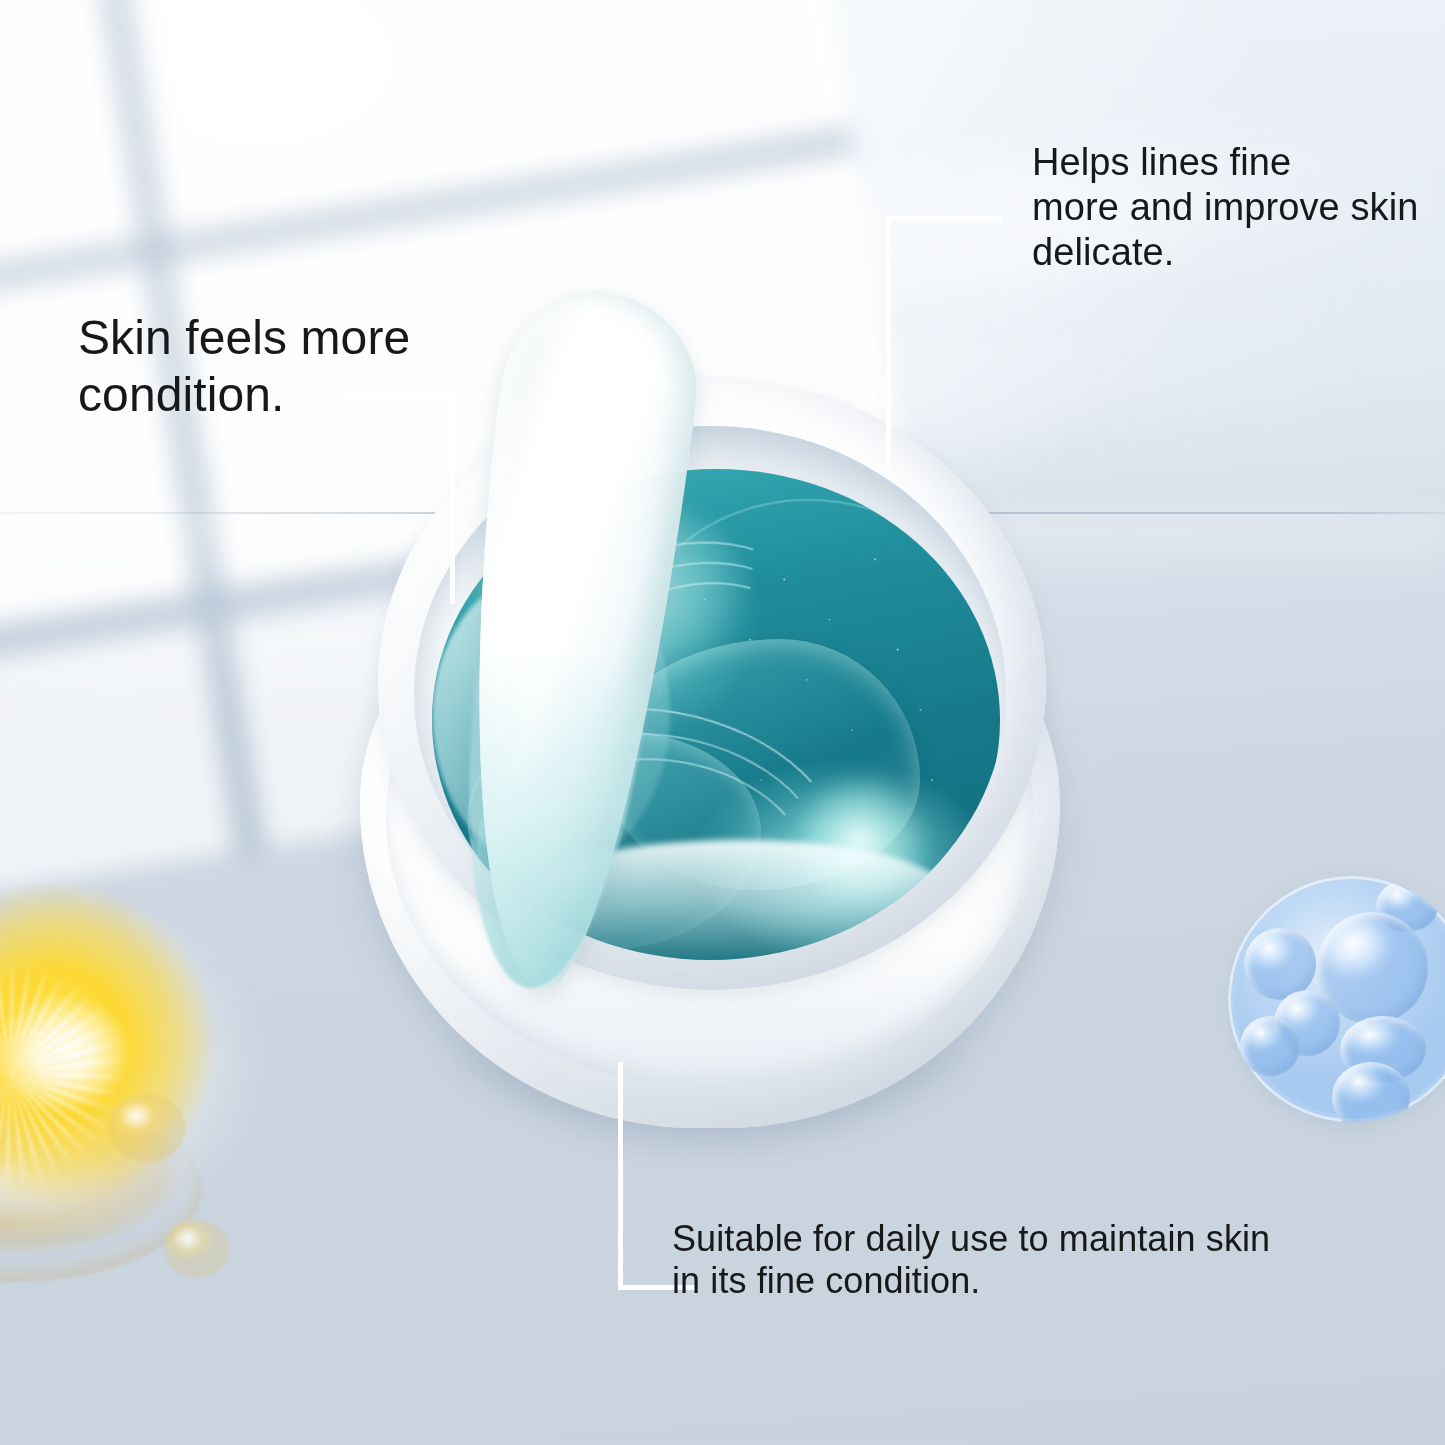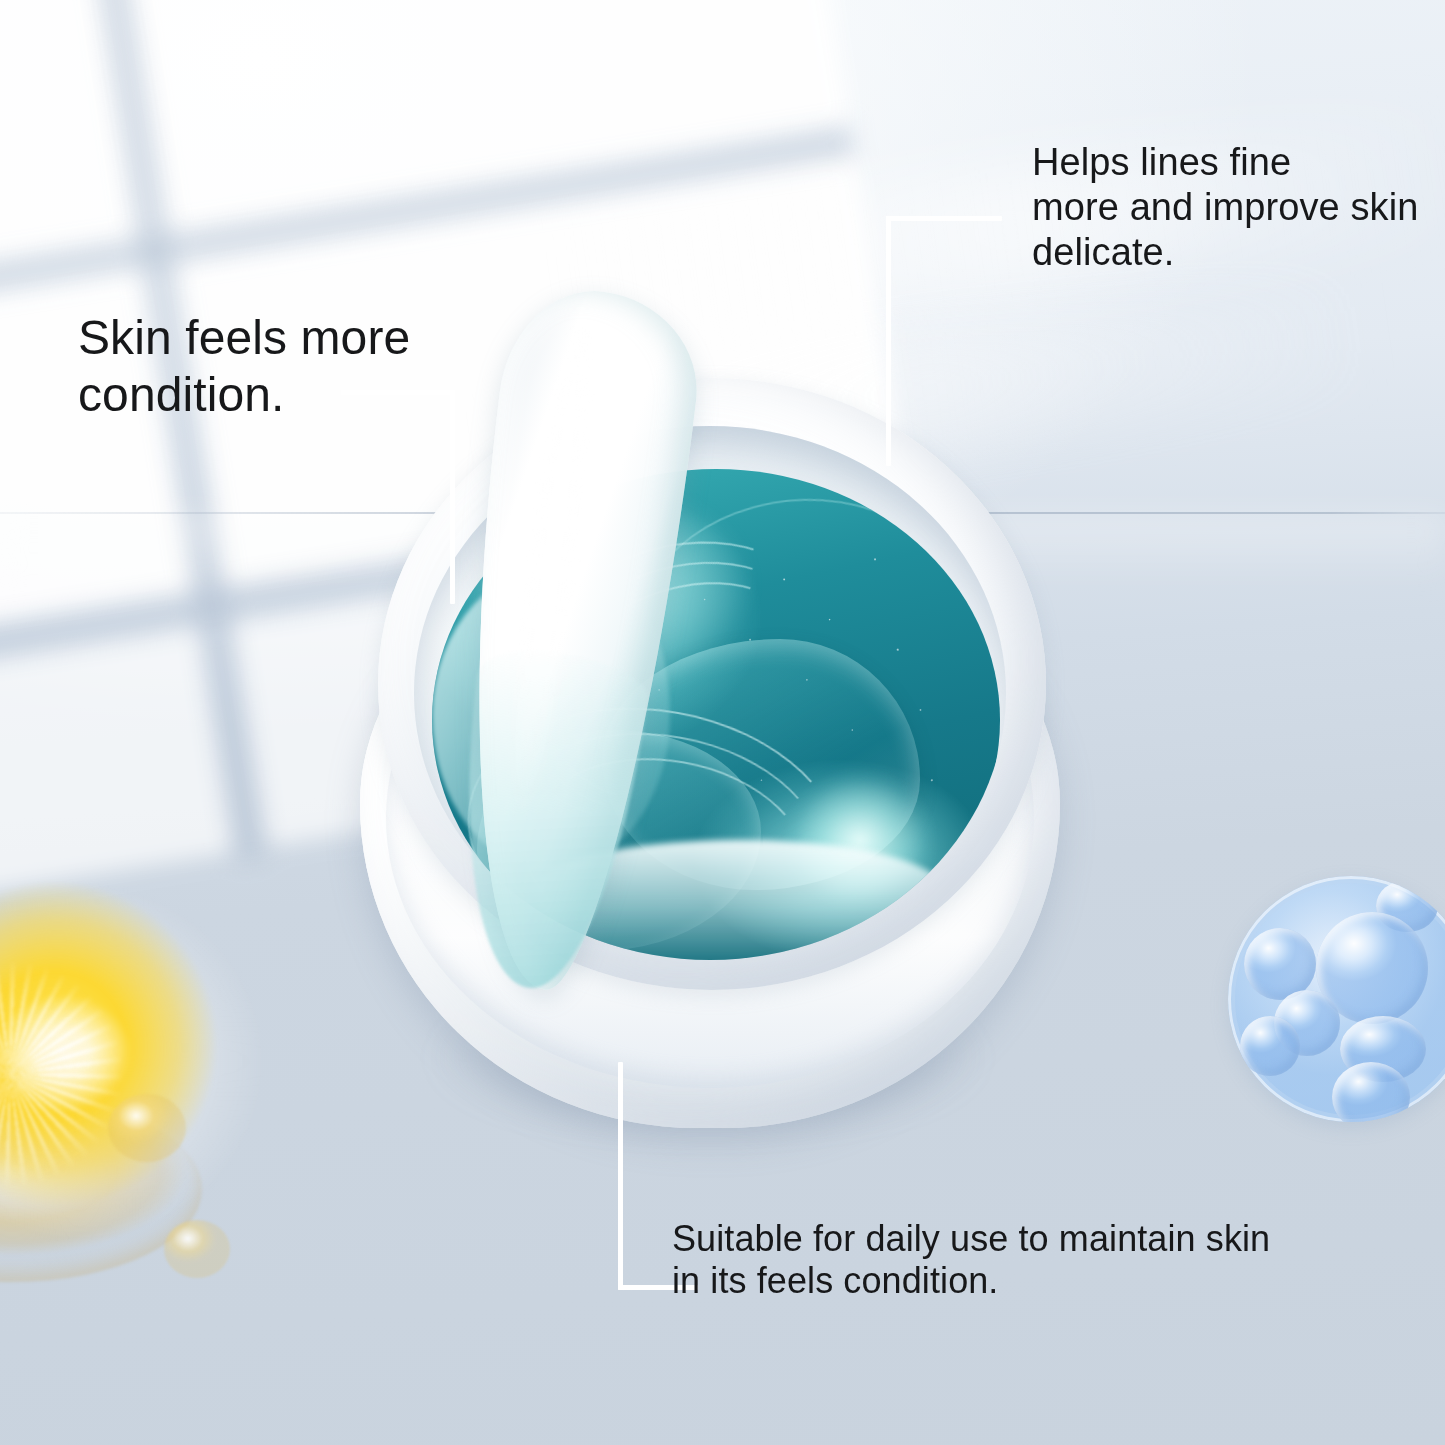--- a/index.html
+++ b/index.html
@@ -401,7 +401,7 @@
 
   <div class="callout" id="callout-bottom">
     <span class="line">Suitable for daily use to maintain skin</span>
-    <span class="line">in its feels condition.</span>
+    <span class="line">in its fine condition.</span>
   </div>
 
 </div>

